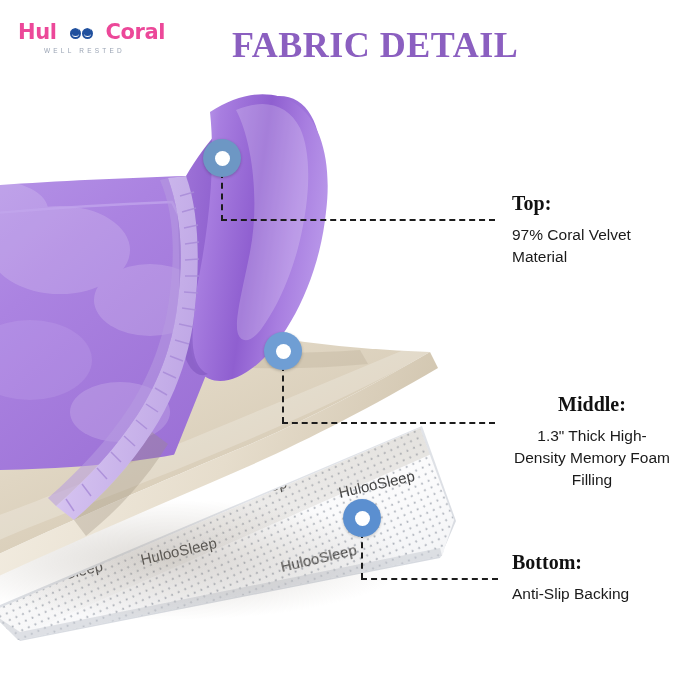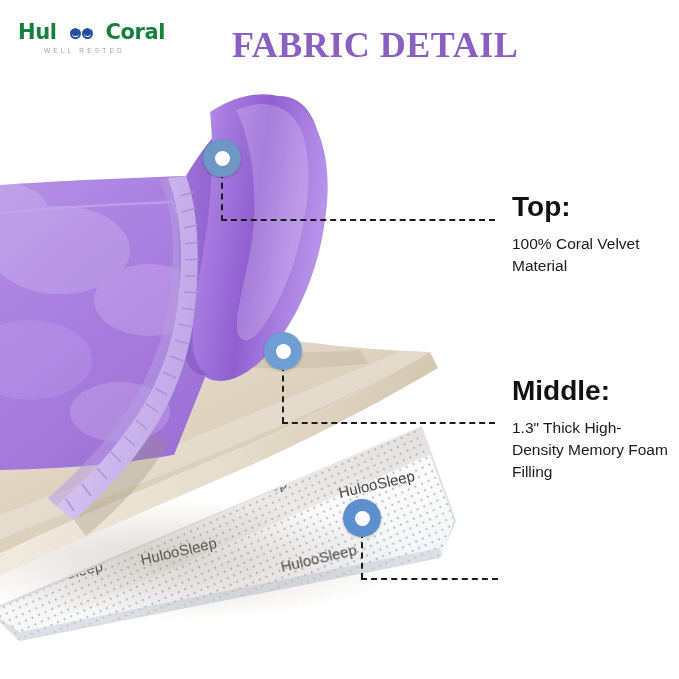--- a/index.html
+++ b/index.html
@@ -31,7 +31,7 @@
     font-weight: bold;
     font-size: 21px;
     letter-spacing: -0.4px;
-    color: #15803d;
+    color: #ec4899;
     line-height: 1;
     white-space: nowrap;
     display: flex;

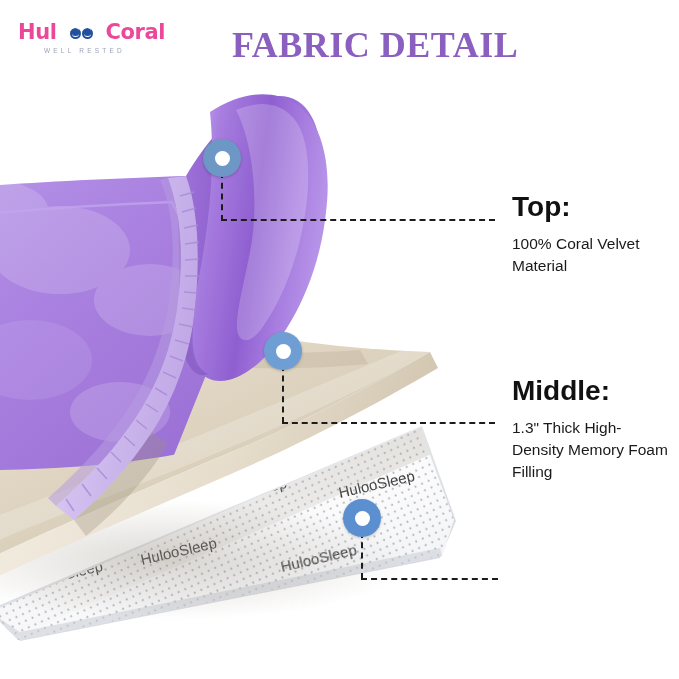--- a/index.html
+++ b/index.html
@@ -145,9 +145,9 @@
     width: 160px;
   }
   .callout-title {
-    font-family: Liberation Sans, sans-serif;
+    font-family: Liberation Serif, serif;
     font-weight: bold;
-    font-size: 28px;
+    font-size: 20px;
     color: #111111;
     line-height: 1.1;
     margin-bottom: 10px;

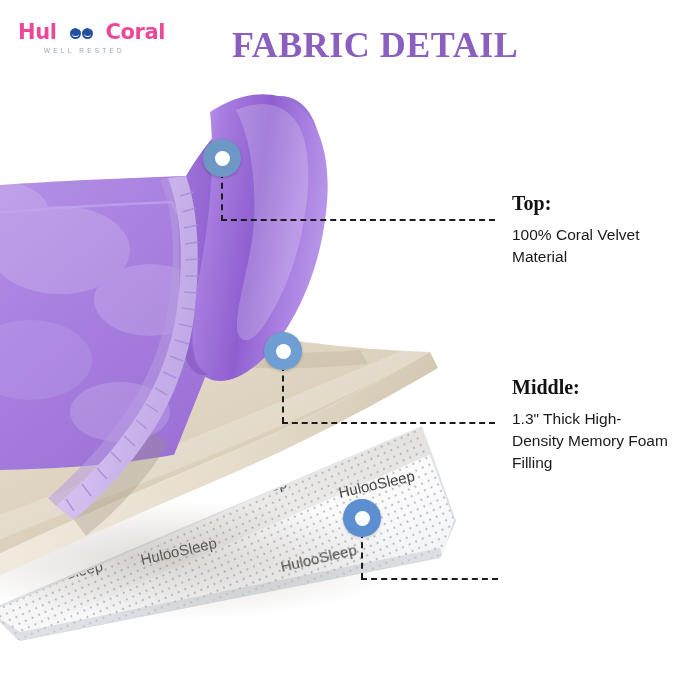--- a/index.html
+++ b/index.html
@@ -398,7 +398,7 @@
 
   <div class="callout" style="top:192px;">
     <div class="callout-title">Top:</div>
-    <div class="callout-body">100% Coral Velvet Material</div>
+    <div class="callout-body">97% Coral Velvet Material</div>
   </div>
 
   <div class="callout" style="top:376px;">

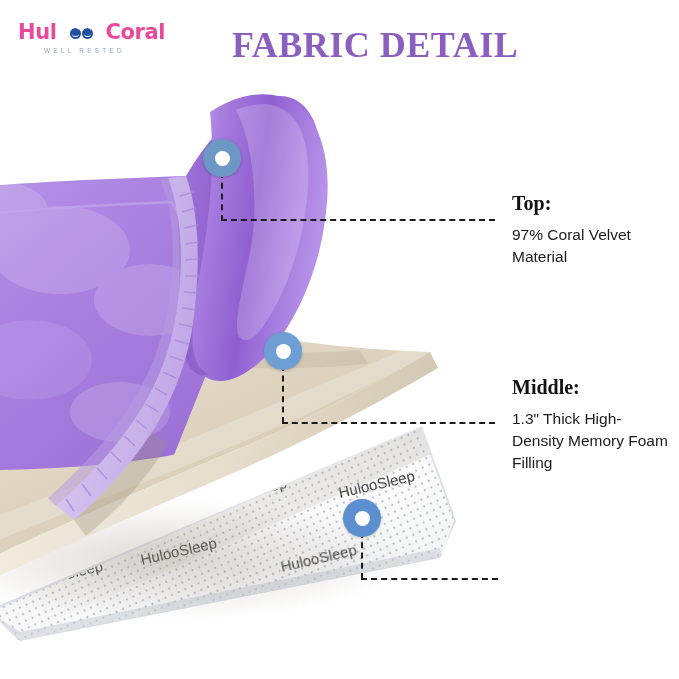--- a/index.html
+++ b/index.html
@@ -401,7 +401,7 @@
     <div class="callout-body">97% Coral Velvet Material</div>
   </div>
 
-  <div class="callout" style="top:376px;">
+  <div class="callout" style="top:393px;text-align:center;">
     <div class="callout-title">Middle:</div>
     <div class="callout-body">1.3" Thick High-Density Memory Foam Filling</div>
   </div>

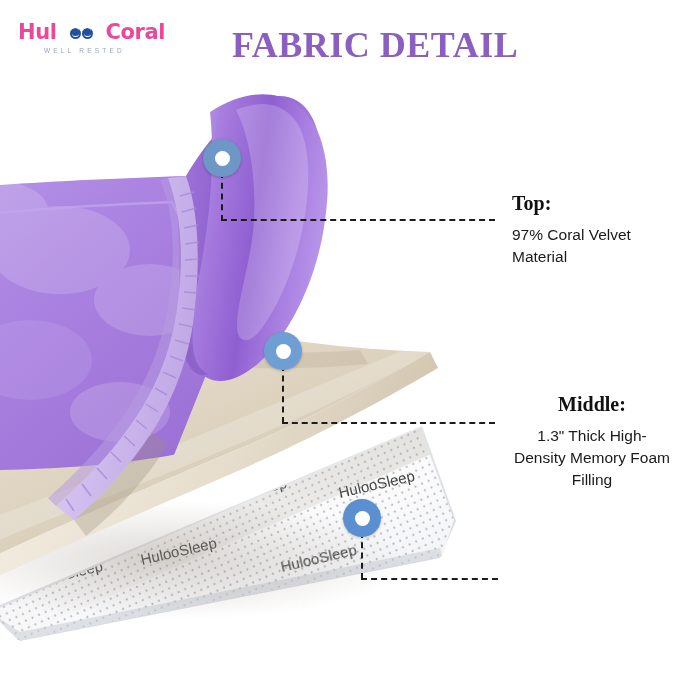--- a/index.html
+++ b/index.html
@@ -406,6 +406,10 @@
     <div class="callout-body">1.3" Thick High-Density Memory Foam Filling</div>
   </div>
 
+  <div class="callout" style="top:551px;">
+    <div class="callout-title">Bottom:</div>
+    <div class="callout-body">Anti-Slip Backing</div>
+  </div>
 
 </div>
 

